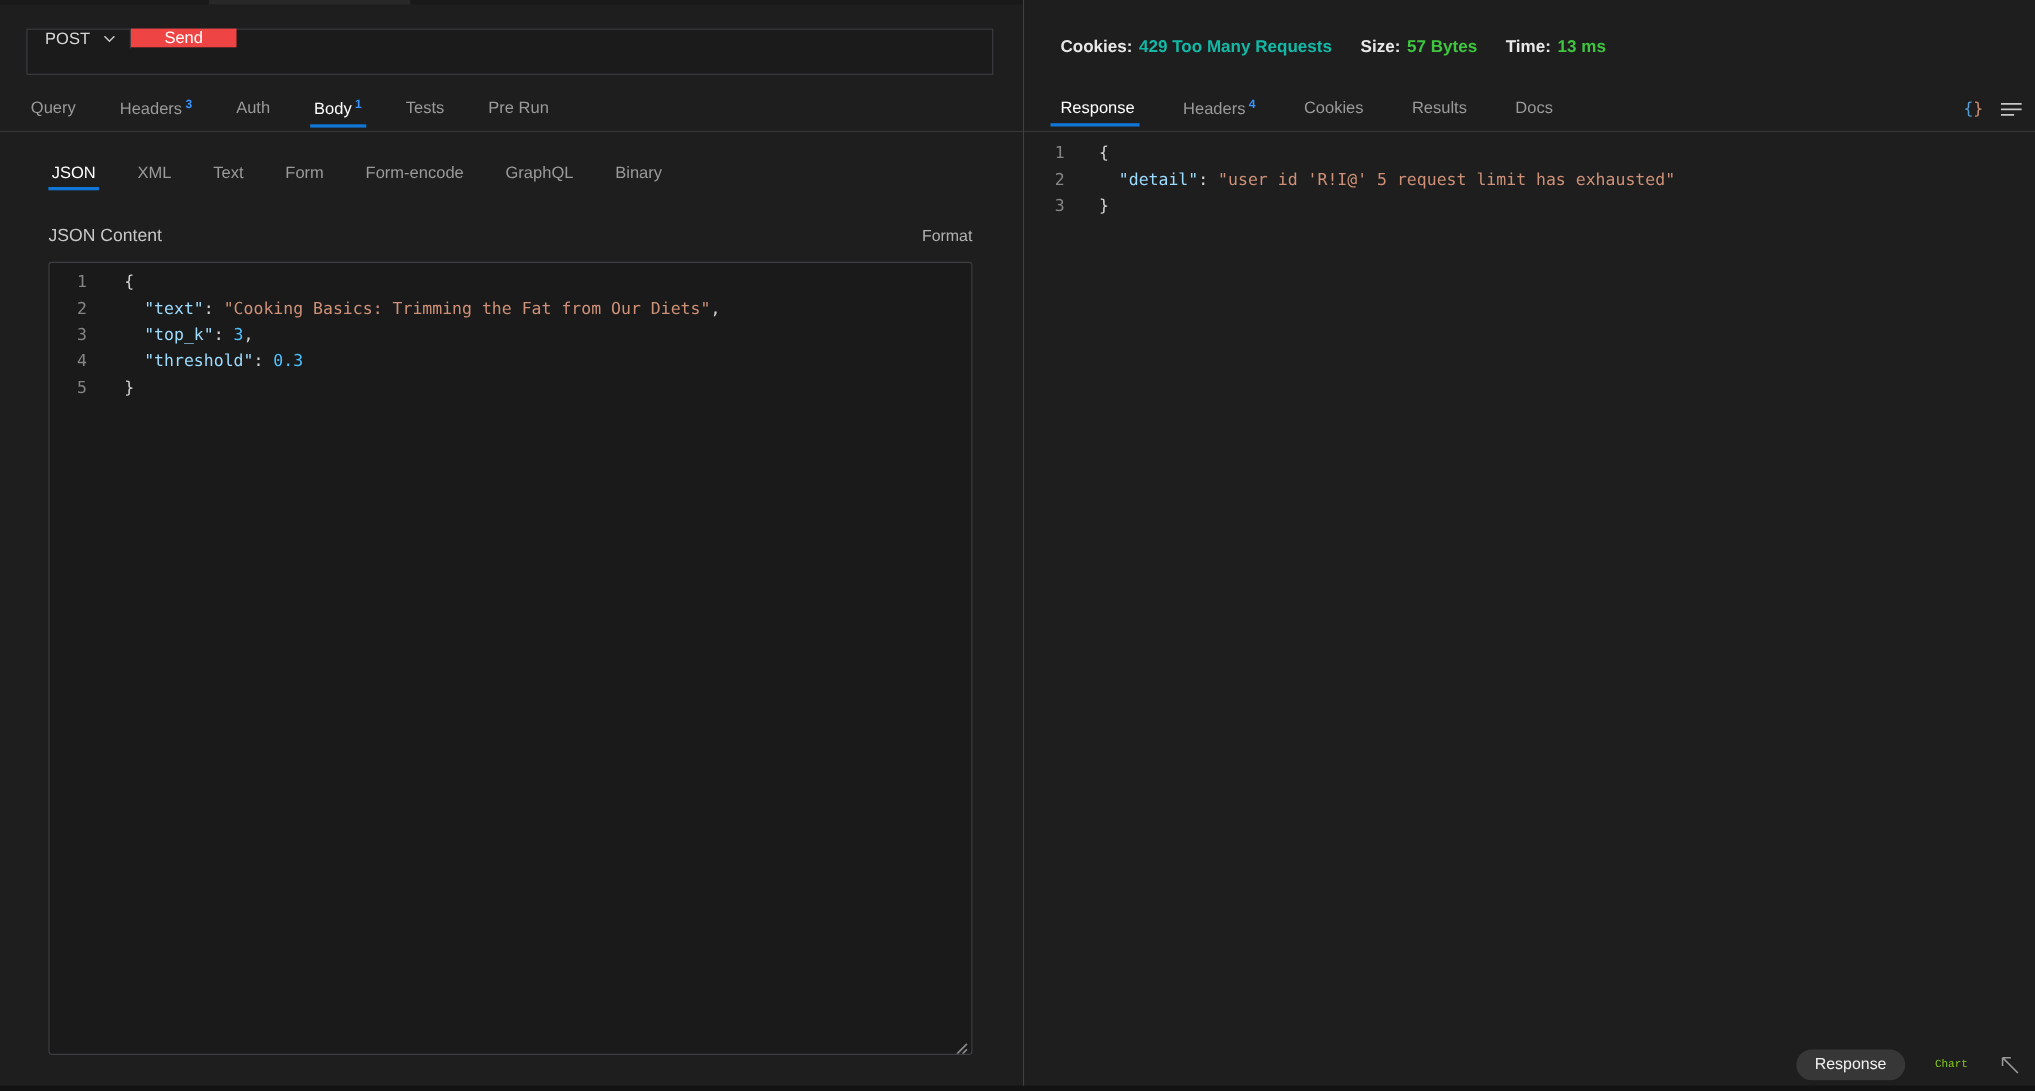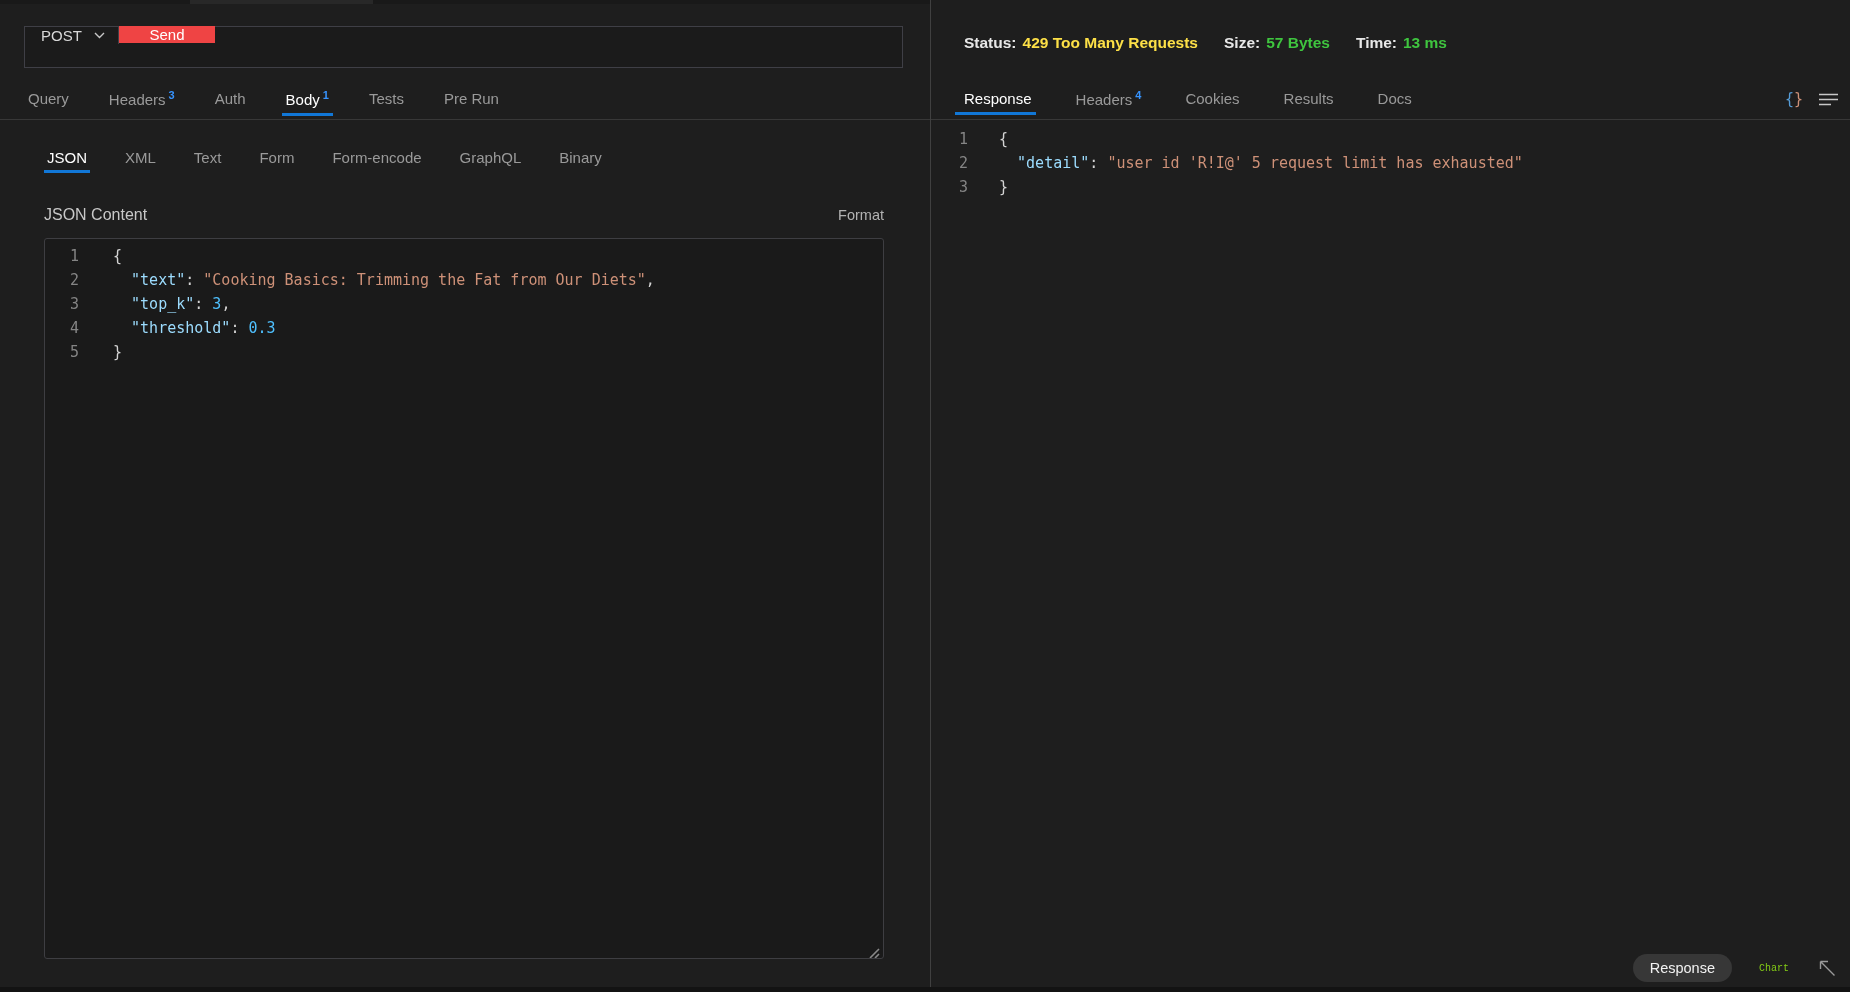--- a/index.html
+++ b/index.html
@@ -165,7 +165,7 @@
 
   <div class="status-row">
     <span class="stat">
-      <span class="stat-label">Status:</span><span class="stat-value" style="color: #fde047; margin-top: 29px;">429 Too Many Requests</span>
+      <span class="stat-label">Cookies:</span><span class="stat-value" style="color: #fde047; margin-top: 29px;">429 Too Many Requests</span>
     </span>
     <span class="stat">
       <span class="stat-label">Size:</span><span class="stat-value" style="color: rgb(63, 197, 63);">57 Bytes</span>

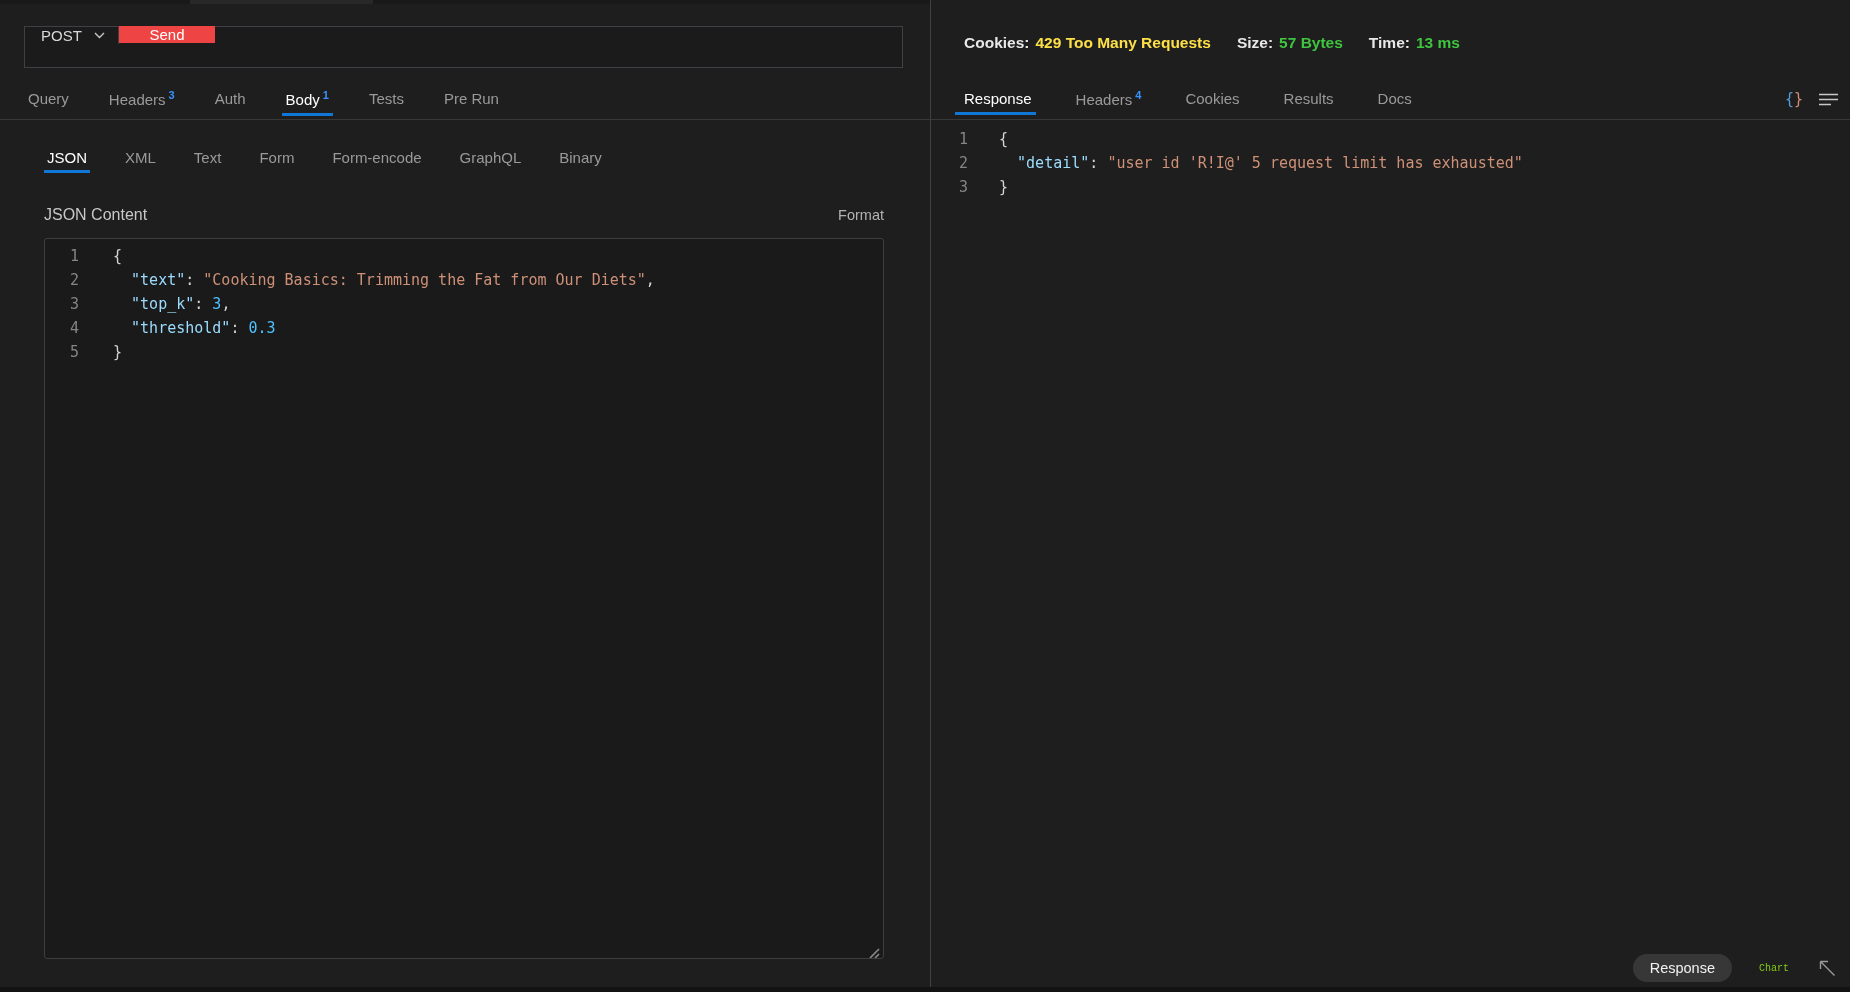--- a/index.html
+++ b/index.html
@@ -165,7 +165,7 @@
 
   <div class="status-row">
     <span class="stat">
-      <span class="stat-label">Cookies:</span><span class="stat-value" style="color: #fde047; margin-top: 29px;">429 Too Many Requests</span>
+      <span class="stat-label">Cookies:</span><span class="stat-value" style="color: #14b8a6; margin-top: 29px;">429 Too Many Requests</span>
     </span>
     <span class="stat">
       <span class="stat-label">Size:</span><span class="stat-value" style="color: rgb(63, 197, 63);">57 Bytes</span>

